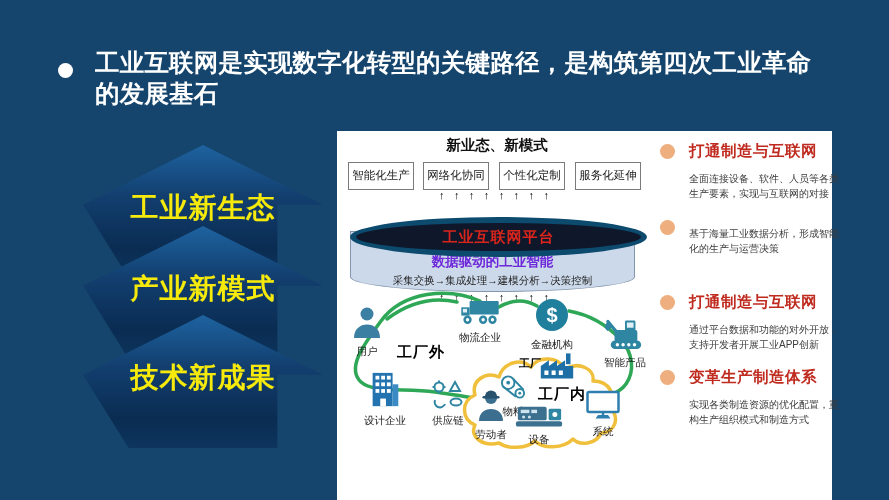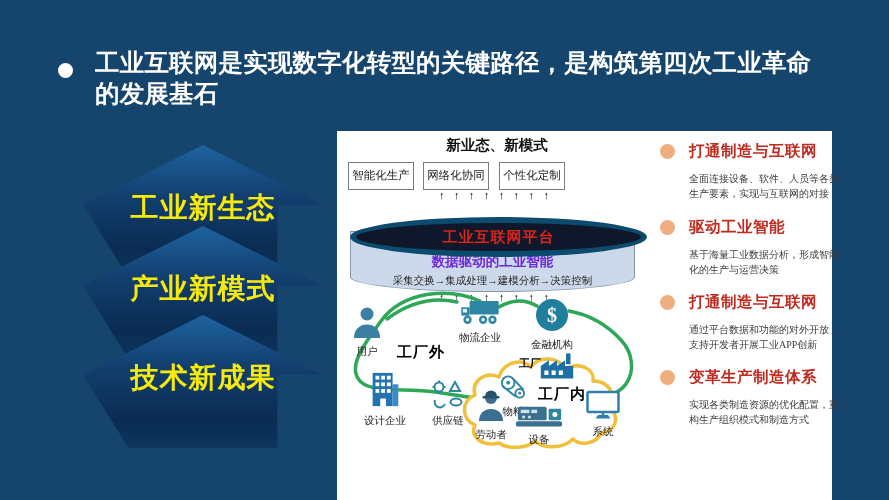--- a/index.html
+++ b/index.html
@@ -6,7 +6,7 @@
   .slide{
     position:relative; width:889px; height:500px; overflow:hidden;
     background:#15456c;
-    font-family:Liberation Serif, serif;
+    font-family:Liberation Sans, sans-serif;
   }
   
   .title-bullet{

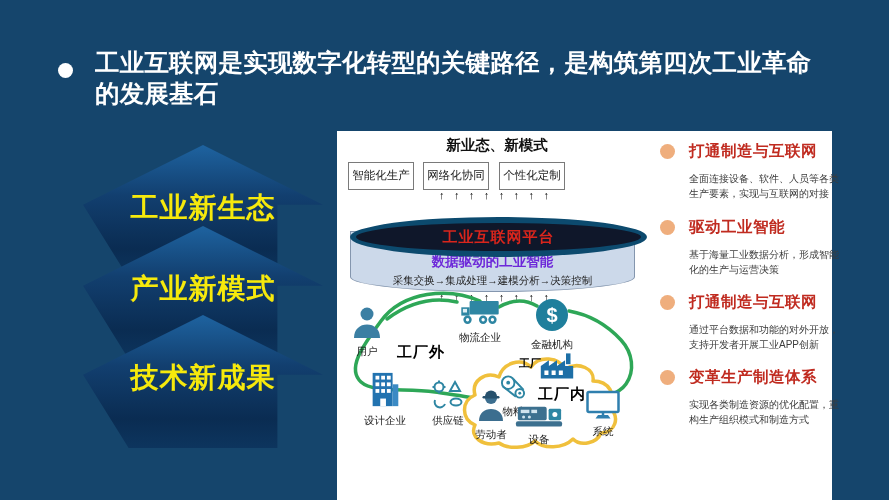--- a/index.html
+++ b/index.html
@@ -120,6 +120,7 @@
       <div class="mode-box mb0">智能化生产</div>
       <div class="mode-box mb1">网络化协同</div>
       <div class="mode-box mb2">个性化定制</div>
+      <div class="mode-box mb3">服务化延伸</div>
 
       <div class="arrow-row r1">
         <i>↑</i>

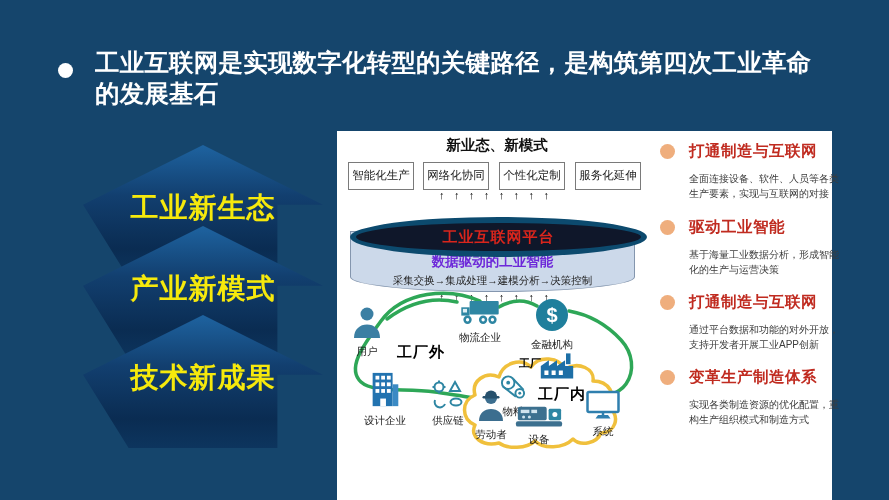--- a/index.html
+++ b/index.html
@@ -298,7 +298,6 @@
       </div>
       <div class="point pt1">
         <span class="dot"></span>
-        <h3>驱动工业智能</h3>
         <p>基于海量工业数据分析，形成智能化的生产与运营决策</p>
       </div>
       <div class="point pt2">

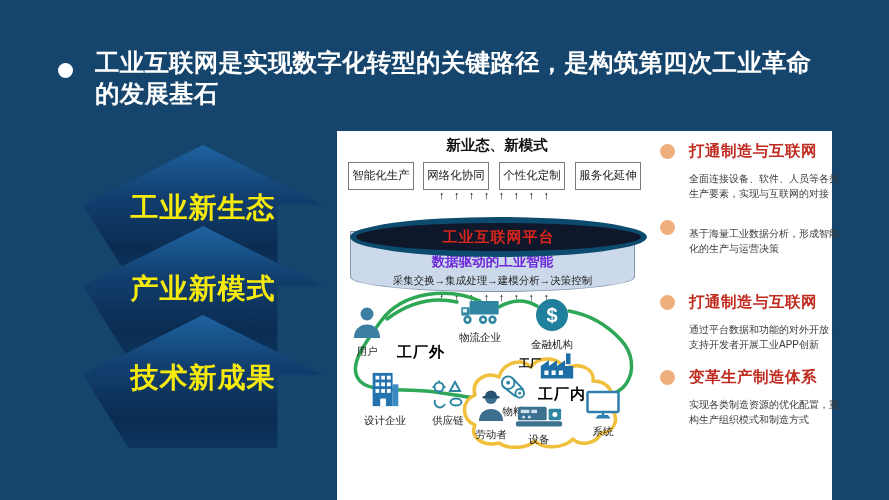--- a/index.html
+++ b/index.html
@@ -195,6 +195,21 @@
         <span class="lbl">金融机构</span>
       </div>
 
+      <div class="node" style="left:258px; top:182px;">
+        <svg width="46" height="38" viewBox="0 0 48 40">
+          <path d="M16,21 L6,9" stroke="#2e86a3" stroke-width="3.5" fill="none" stroke-linecap="round"></path>
+          <path d="M6,9 C2,12 2,17 6,19 L10,15 Z" fill="#2e86a3"></path>
+          <rect x="24" y="8" width="11" height="13" rx="1.5" fill="#2e86a3"></rect>
+          <rect x="26" y="10" width="7" height="5.5" fill="#dff0f6"></rect>
+          <rect x="13" y="18" width="24" height="12" rx="2" fill="#2e86a3"></rect>
+          <rect x="9" y="29" width="32" height="9" rx="4.5" fill="#2e86a3"></rect>
+          <circle cx="16" cy="33.5" r="1.8" fill="#fff"></circle>
+            <circle cx="22" cy="33.5" r="1.8" fill="#fff"></circle>
+          <circle cx="28" cy="33.5" r="1.8" fill="#fff"></circle>
+            <circle cx="34" cy="33.5" r="1.8" fill="#fff"></circle>
+        </svg>
+        <span class="lbl">智能产品</span>
+      </div>
 
       <div class="node" style="left:18px; top:240px;">
         <svg width="34" height="38" viewBox="0 0 34 40">

